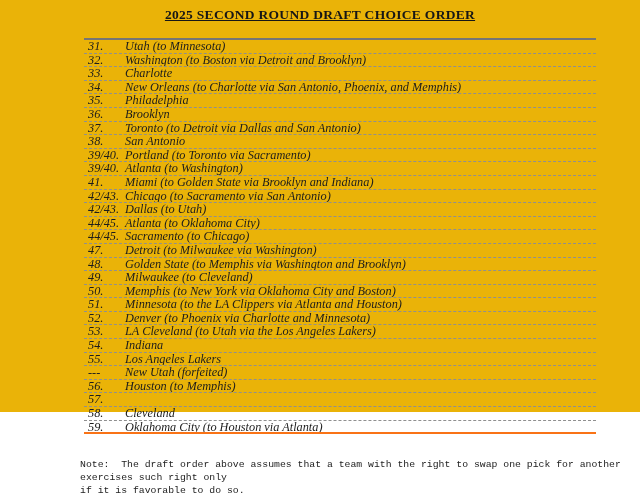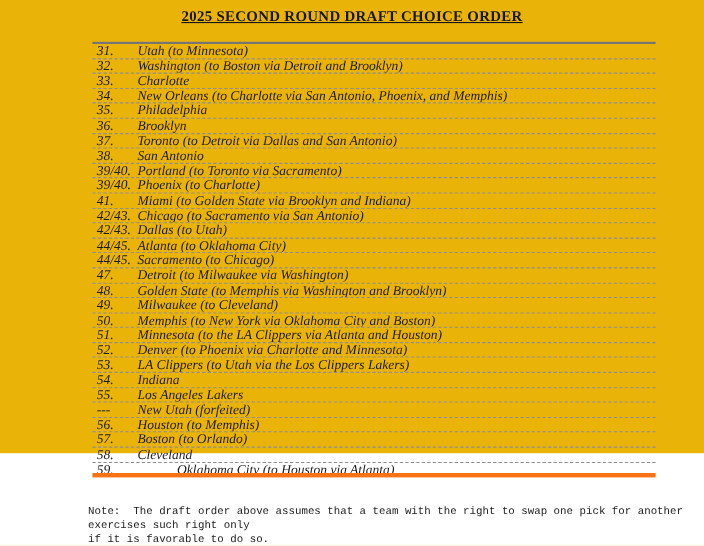--- a/index.html
+++ b/index.html
@@ -120,7 +120,7 @@
 
   <div class="draft-row">
     <span class="pick-num">39/40.</span>
-    <span class="team-name">Phoenix (to Charlotte)</span>
+    <span class="team-name">Atlanta (to Washington)</span>
   </div>
 
   <div class="draft-row">

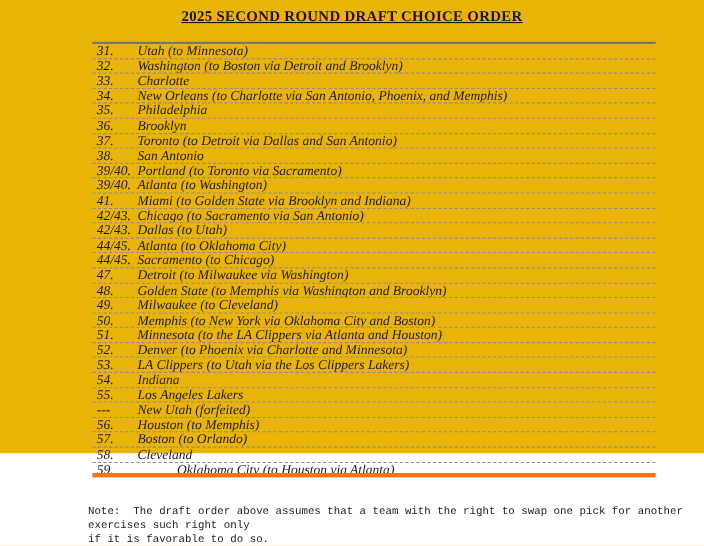--- a/index.html
+++ b/index.html
@@ -181,7 +181,7 @@
 
   <div class="draft-row">
     <span class="pick-num">53.</span>
-    <span class="team-name">LA Clippers (to Utah via the Los Clippers Lakers)</span>
+    <span class="team-name">LA Cleveland (to Utah via the Los Angeles Lakers)</span>
   </div>
 
   <div class="draft-row">

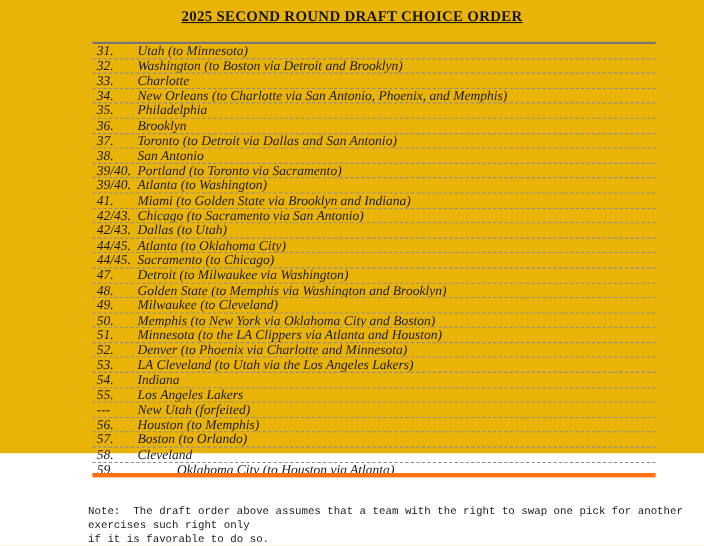--- a/index.html
+++ b/index.html
@@ -206,7 +206,6 @@
 
   <div class="draft-row">
     <span class="pick-num">57.</span>
-    <span class="team-name">Boston (to Orlando)</span>
   </div>
 
   <div class="draft-row">

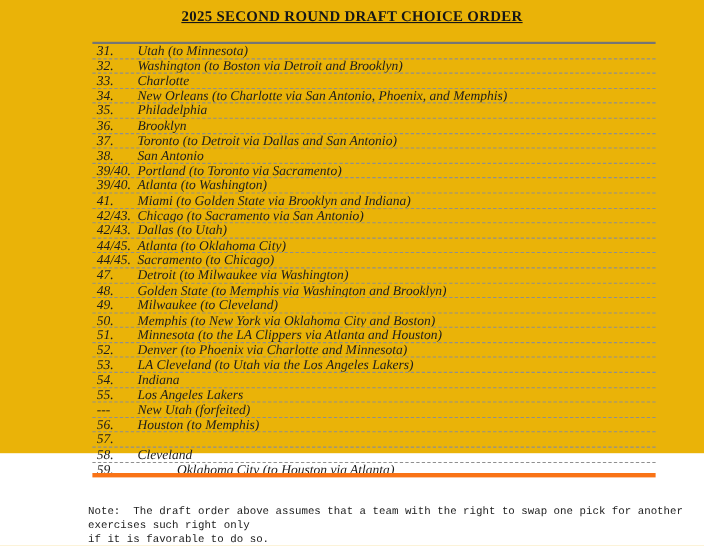--- a/index.html
+++ b/index.html
@@ -43,8 +43,7 @@
     font-style: italic;
   }
   .draft-row:last-child {
-    border-bottom: 4px solid #f97316;
-    gap: 36px;
+    border-bottom: 2px solid #f97316;
   }
   .pick-num {
     flex: none;

